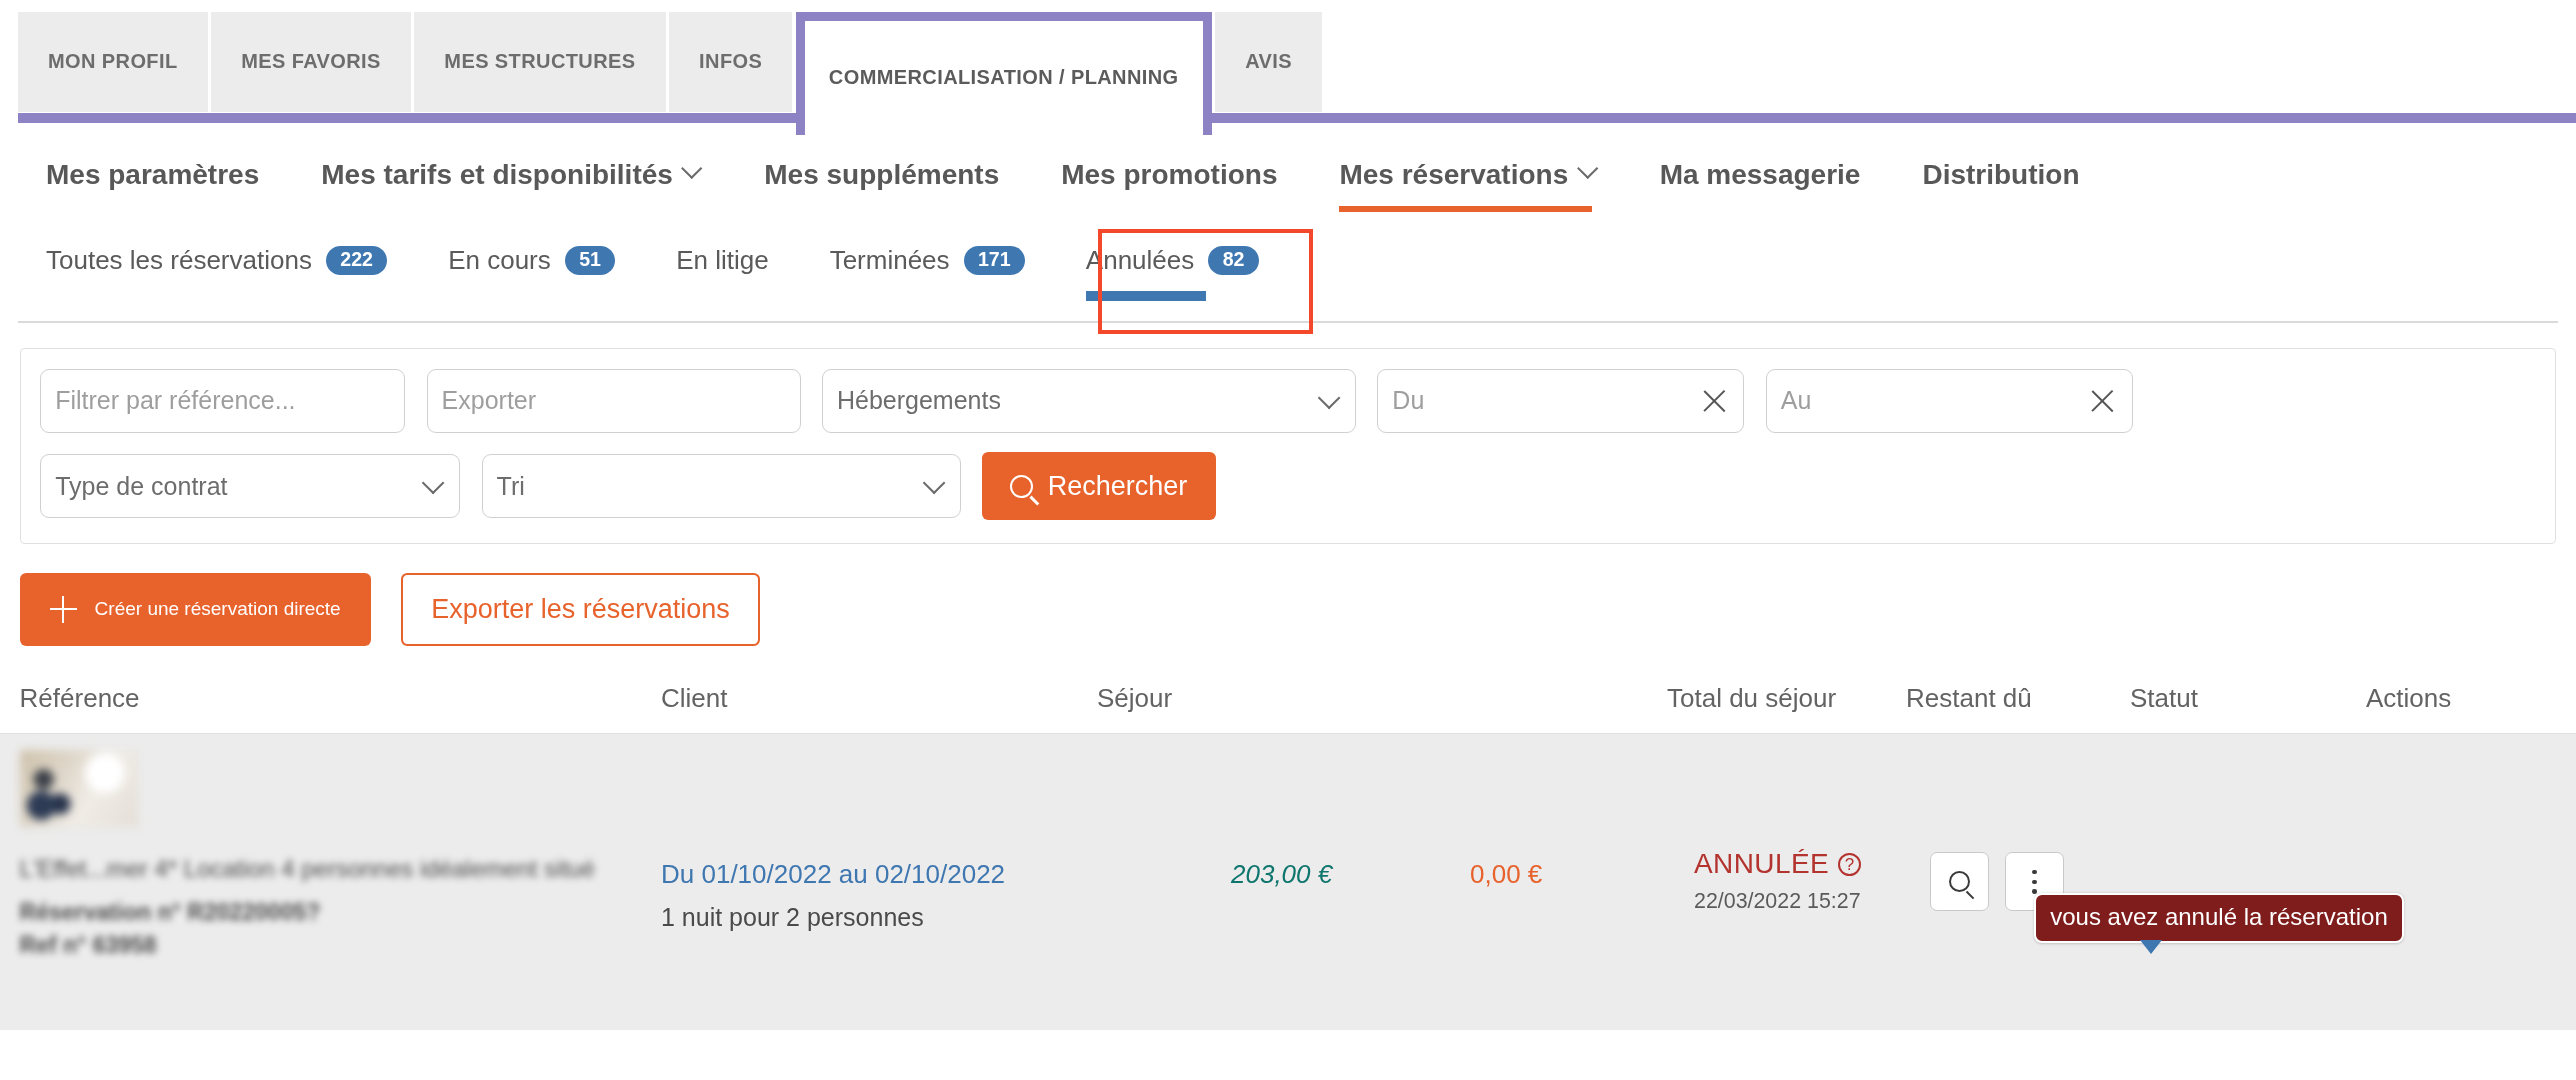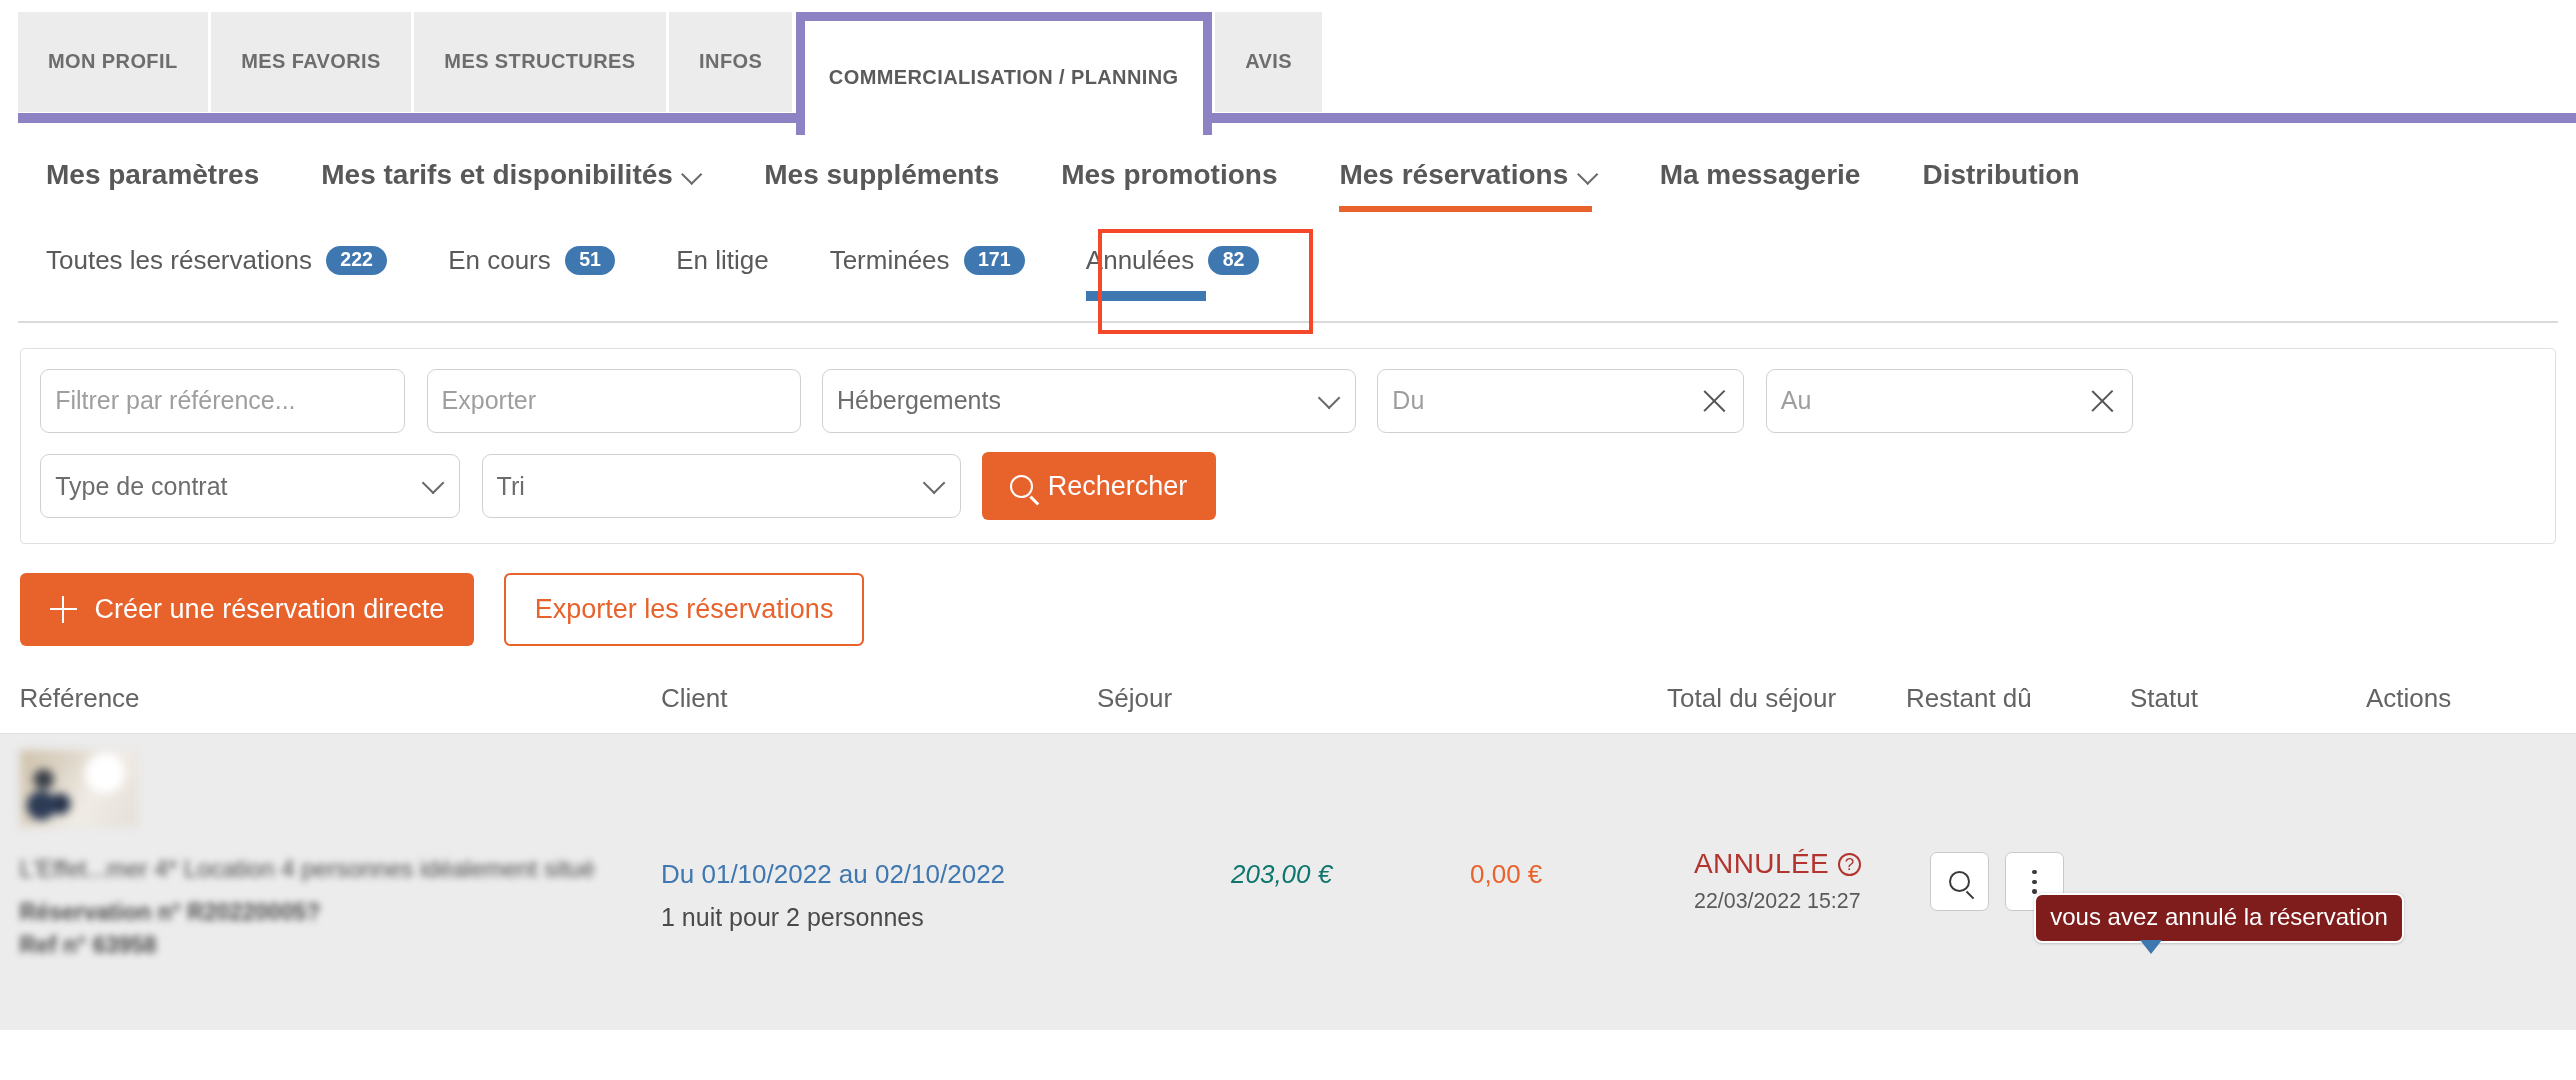--- a/index.html
+++ b/index.html
@@ -80,7 +80,7 @@
     cursor: pointer;
     padding-bottom: 23px;
     display: flex;
-    align-items: center;
+    align-items: flex-start;
     gap: 9.8px;
   }
   .menu-item .caret {

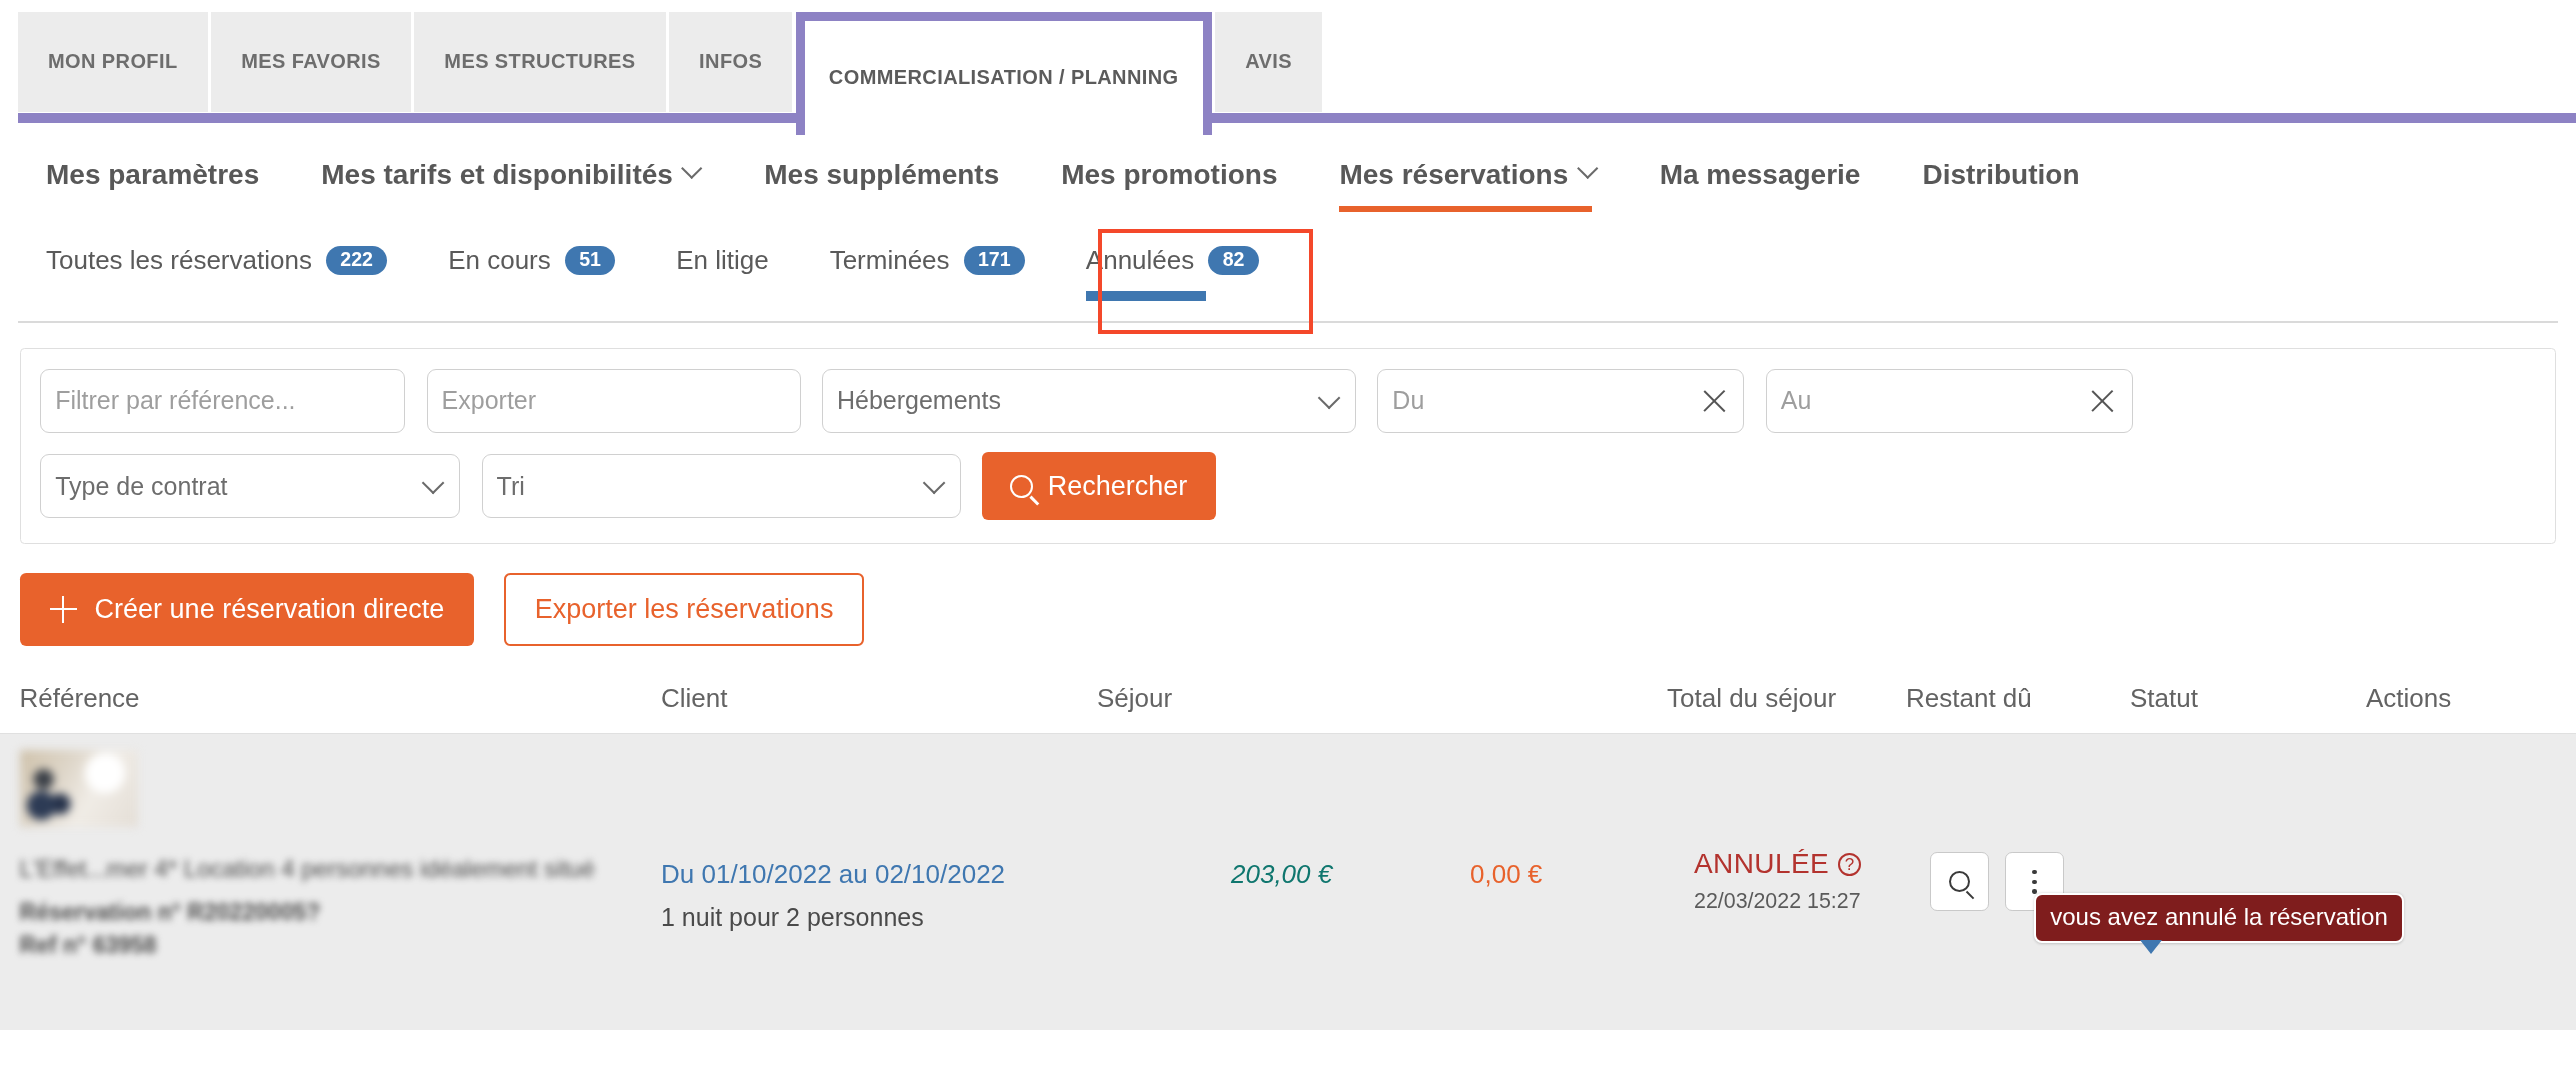--- a/index.html
+++ b/index.html
@@ -283,7 +283,7 @@
     color: #fff;
     border: none;
     border-radius: 6.2px;
-    font-size: 27px;
+    font-size: 19px;
     font-family: inherit;
     padding: 0 30px;
     display: flex;

